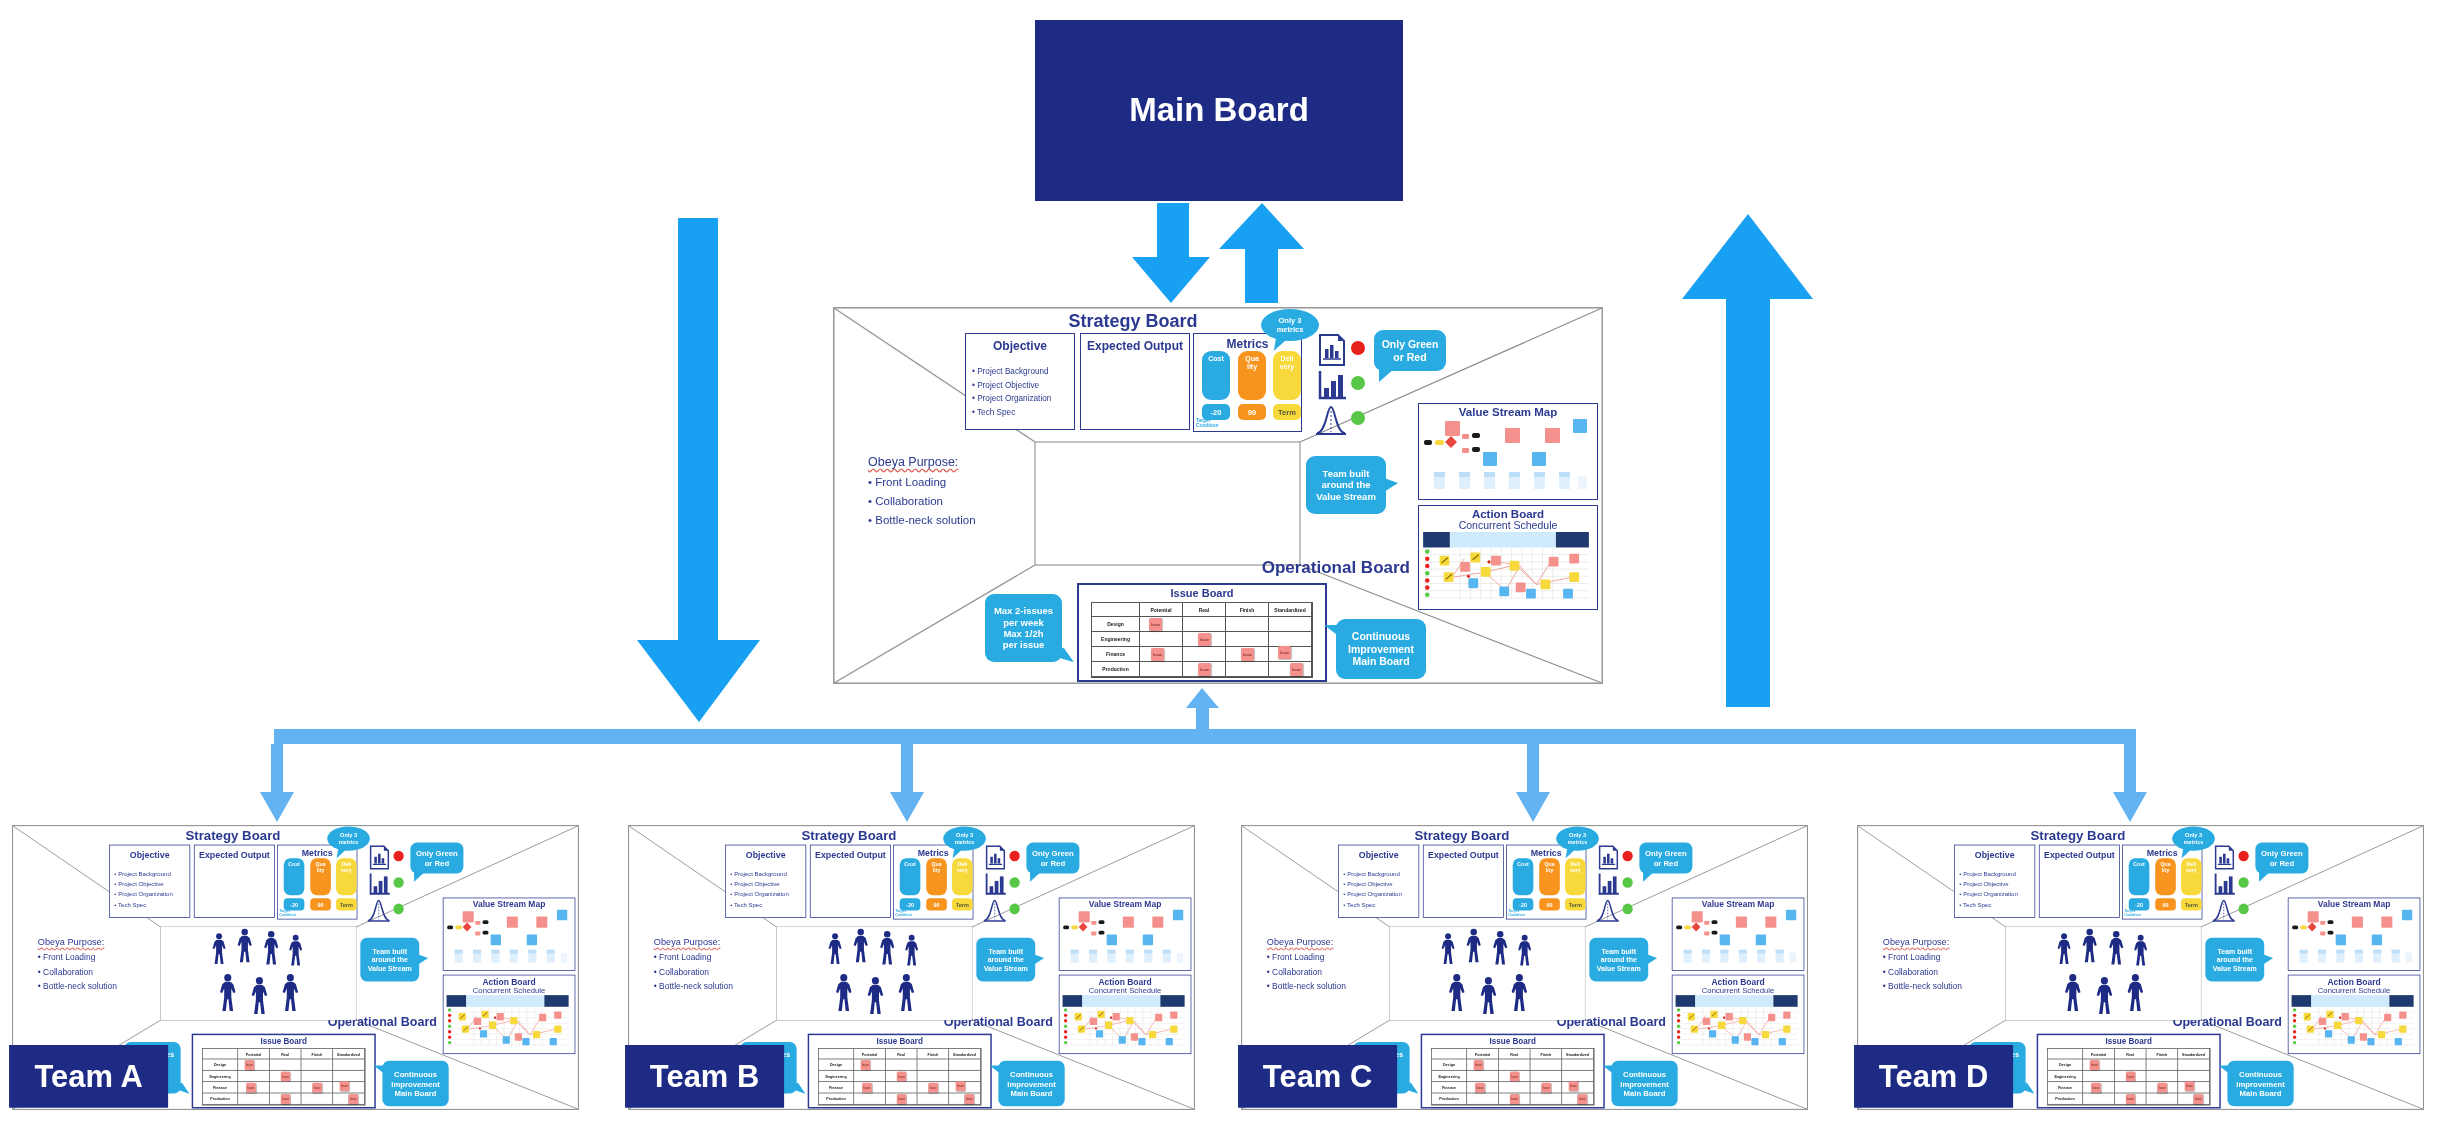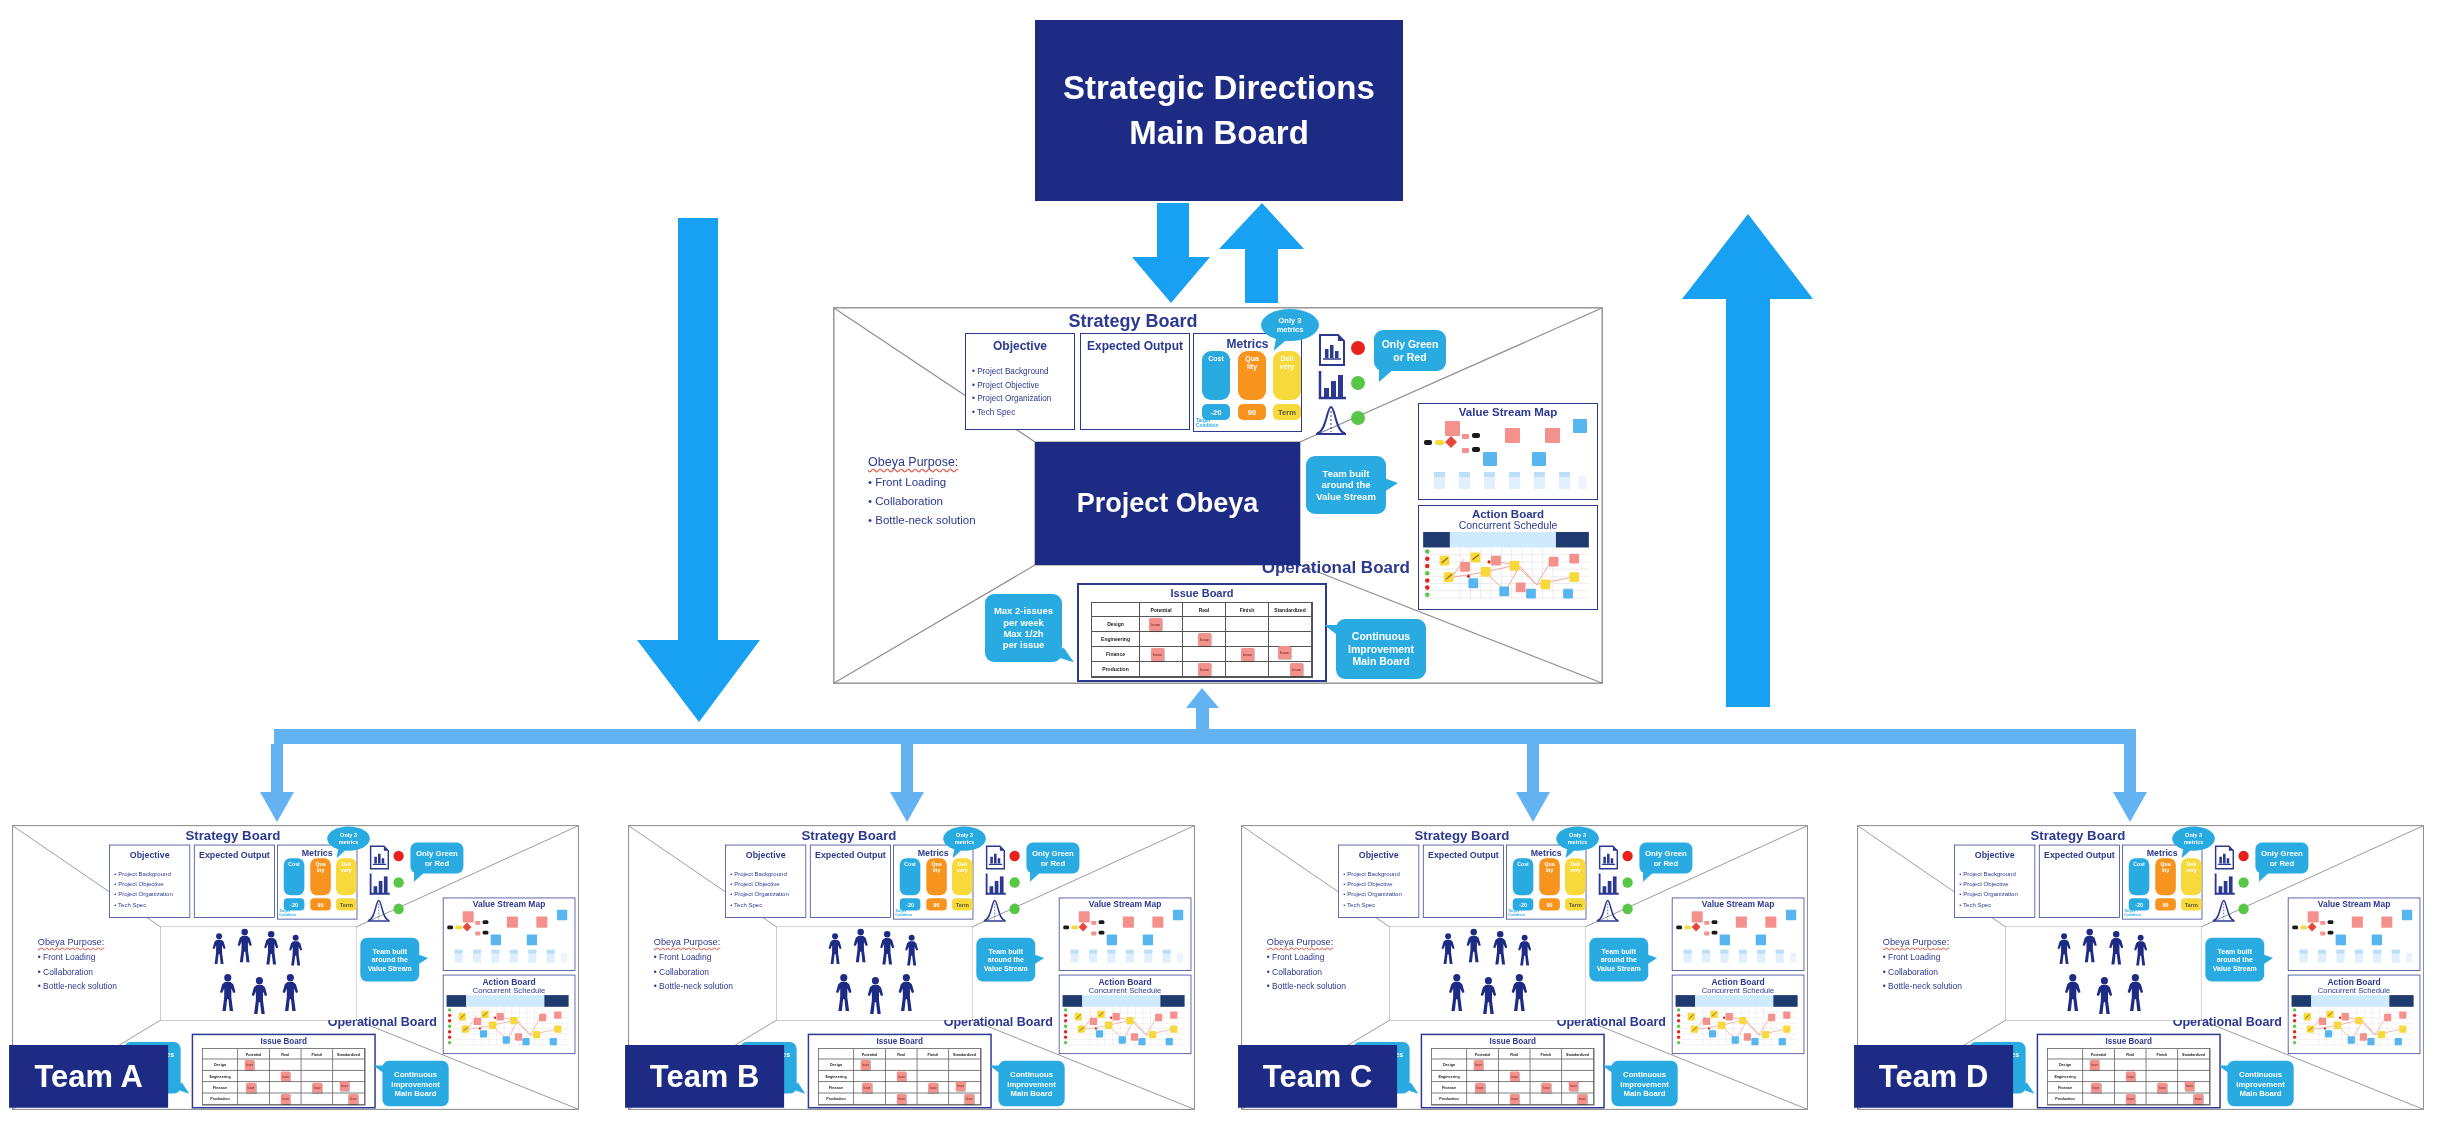--- a/index.html
+++ b/index.html
@@ -107,7 +107,6 @@
 <div id="canvas">
 
   <div class="strategic-box">
-      <span class="bln">Strategic Directions</span>
       <span class="bln">Main Board</span>
     </div>
 

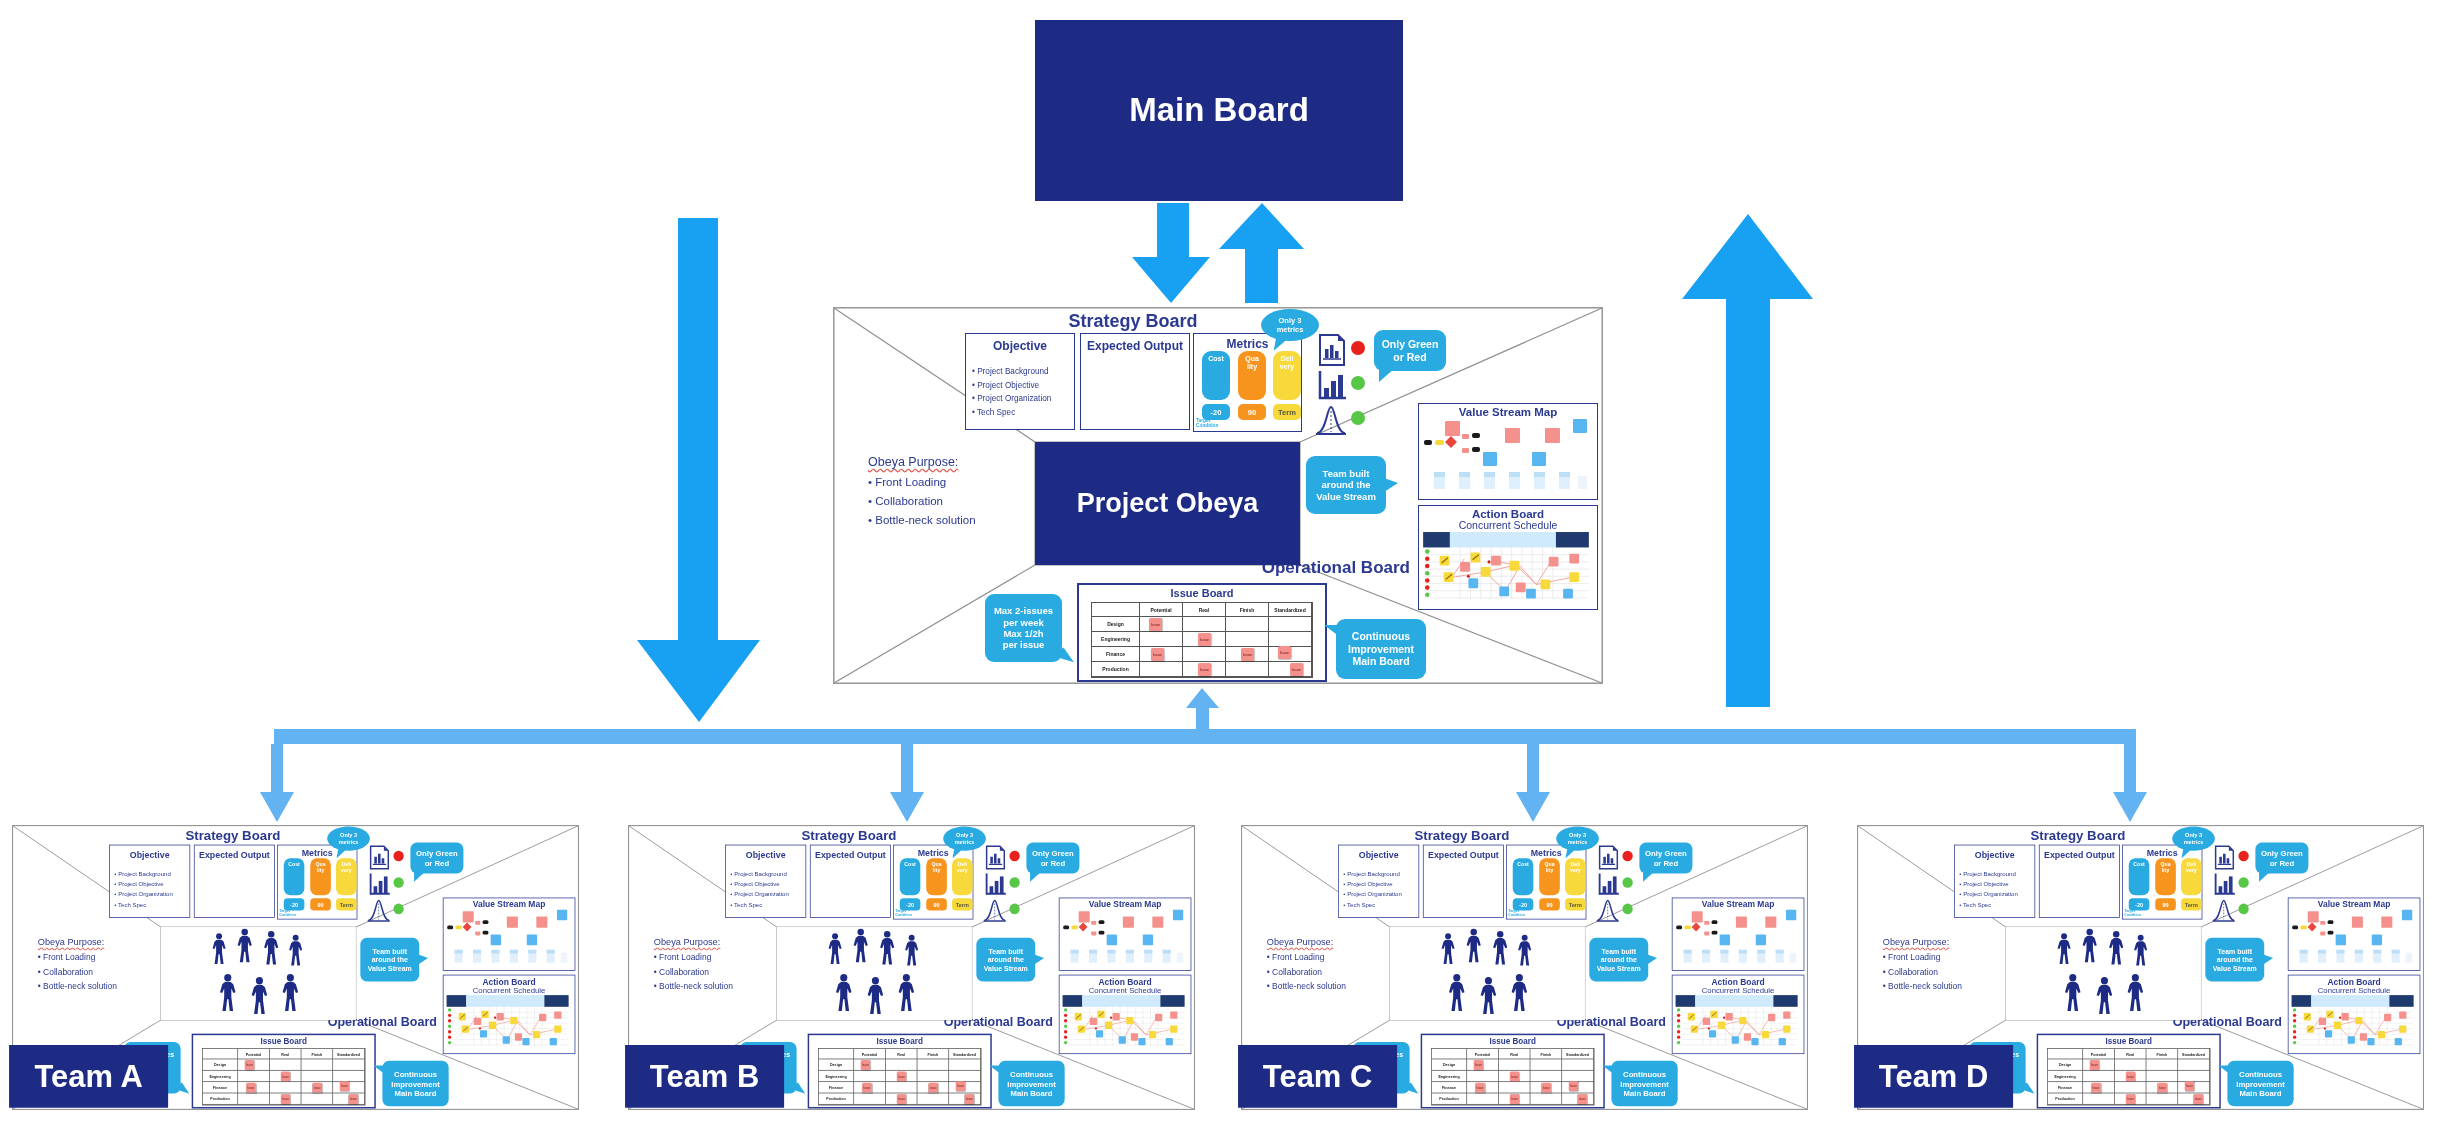--- a/index.html
+++ b/index.html
@@ -332,7 +332,6 @@
           </div>
     </div>
 
-    <div class="abs obeya-box">Project Obeya</div>
 
     <div class="panel issue-box">
       <div class="ptitle">Issue Board</div>

